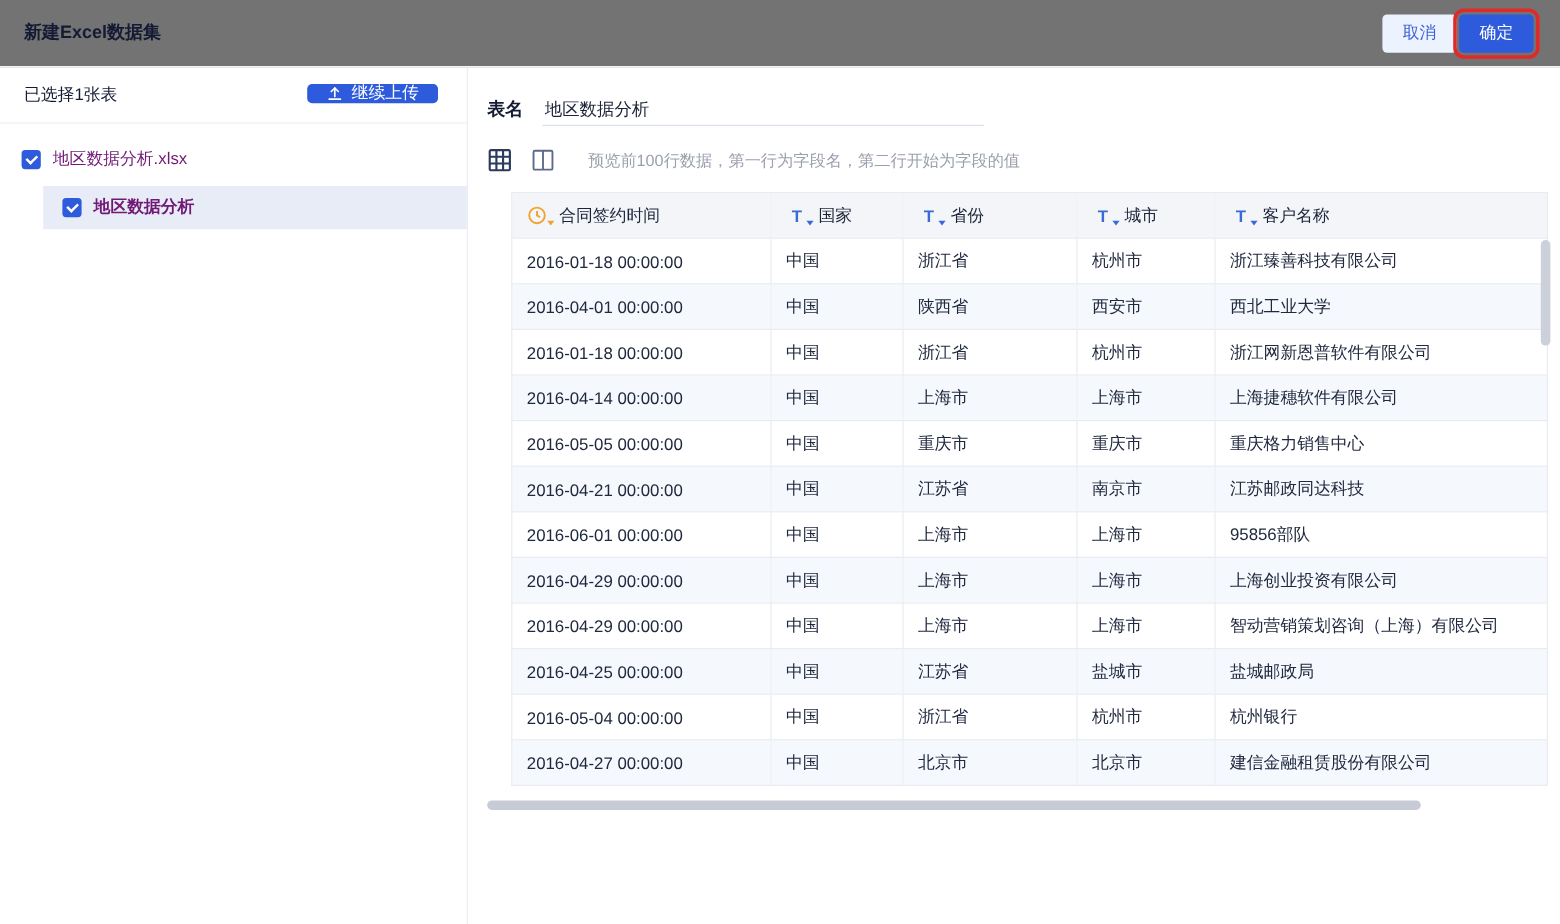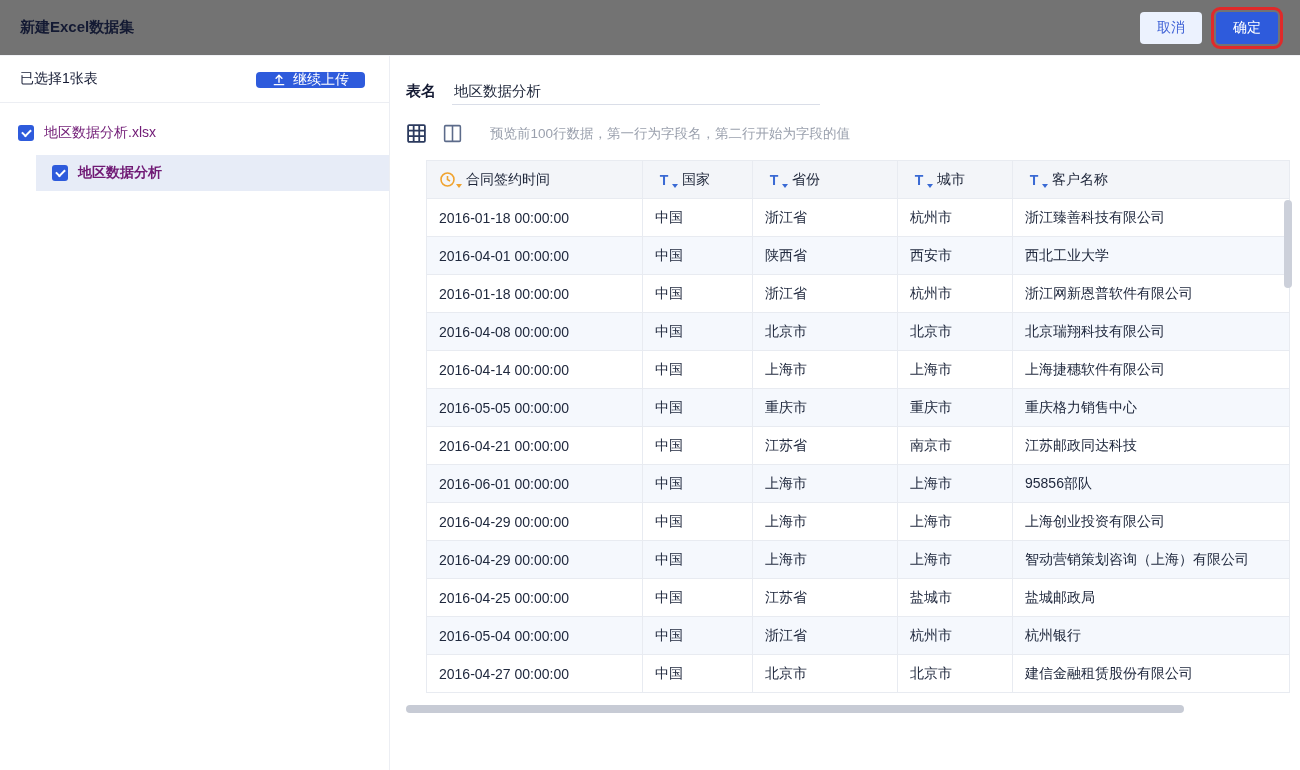--- a/index.html
+++ b/index.html
@@ -14,7 +14,7 @@
     padding:0 22px 0 20px; background:#737373; border-bottom:1px solid #f2f3f7;
   }
   .hdr-title { font-size:15px; font-weight:700; color:#141a33; }
-  .hdr-actions { display:flex; align-items:flex-end; gap:14px; }
+  .hdr-actions { display:flex; align-items:flex-end; gap:2px; }
   .btn {
     height:32px; min-width:62px; padding:0 16px; border:none; border-radius:4px;
     font-size:14px; cursor:pointer; font-family:inherit;

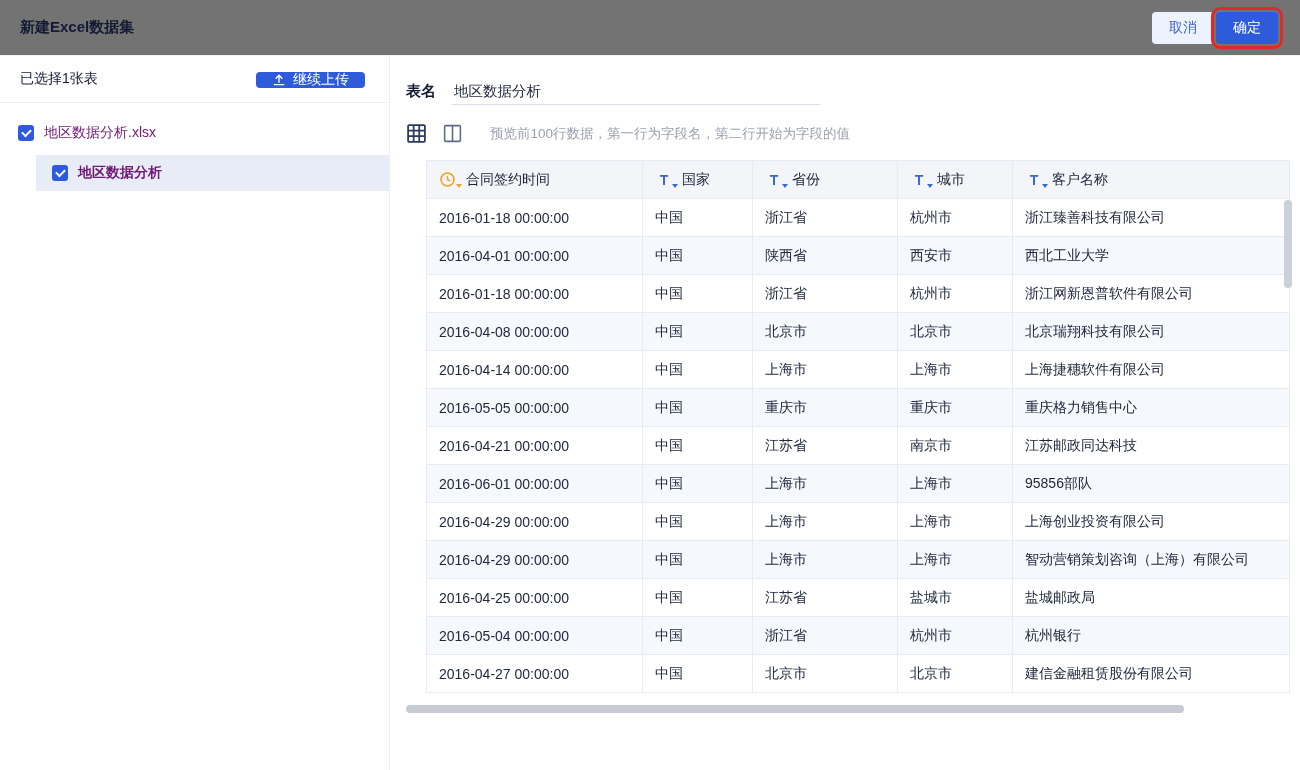--- a/index.html
+++ b/index.html
@@ -26,7 +26,7 @@
   
   .sidebar { width:390px; flex:0 0 390px; border-right:1px solid #eceef3; }
   .sidebar-top {
-    display:flex; align-items:flex-end; justify-content:space-between;
+    display:flex; align-items:flex-start; justify-content:space-between;
     padding:14px 24px 14px 20px; border-bottom:1px solid #eceef3;
   }
   .sel-text { font-size:14px; color:#141a33; }

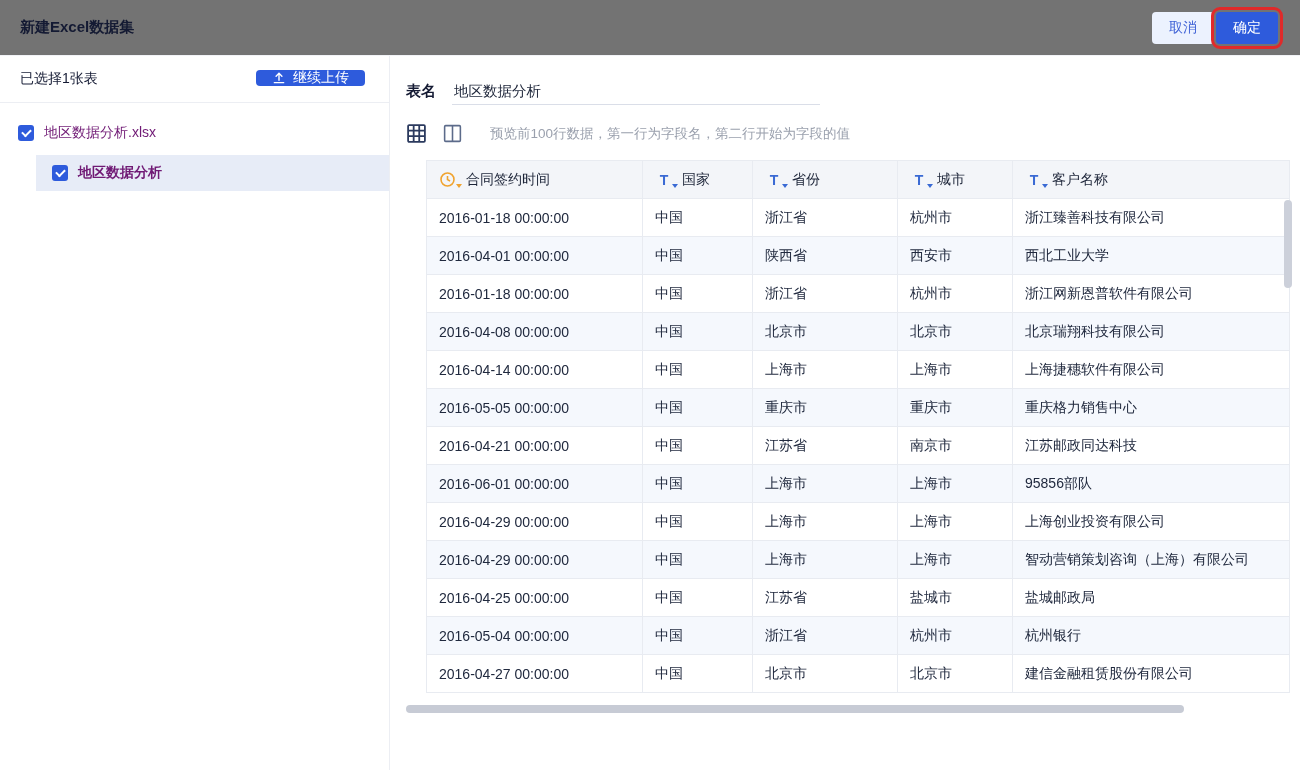--- a/index.html
+++ b/index.html
@@ -226,13 +226,6 @@
                 <td>浙江网新恩普软件有限公司</td>
               </tr>
               <tr>
-                <td>2016-04-08 00:00:00</td>
-                <td>中国</td>
-                <td>北京市</td>
-                <td>北京市</td>
-                <td>北京瑞翔科技有限公司</td>
-              </tr>
-              <tr>
                 <td>2016-04-14 00:00:00</td>
                 <td>中国</td>
                 <td>上海市</td>

